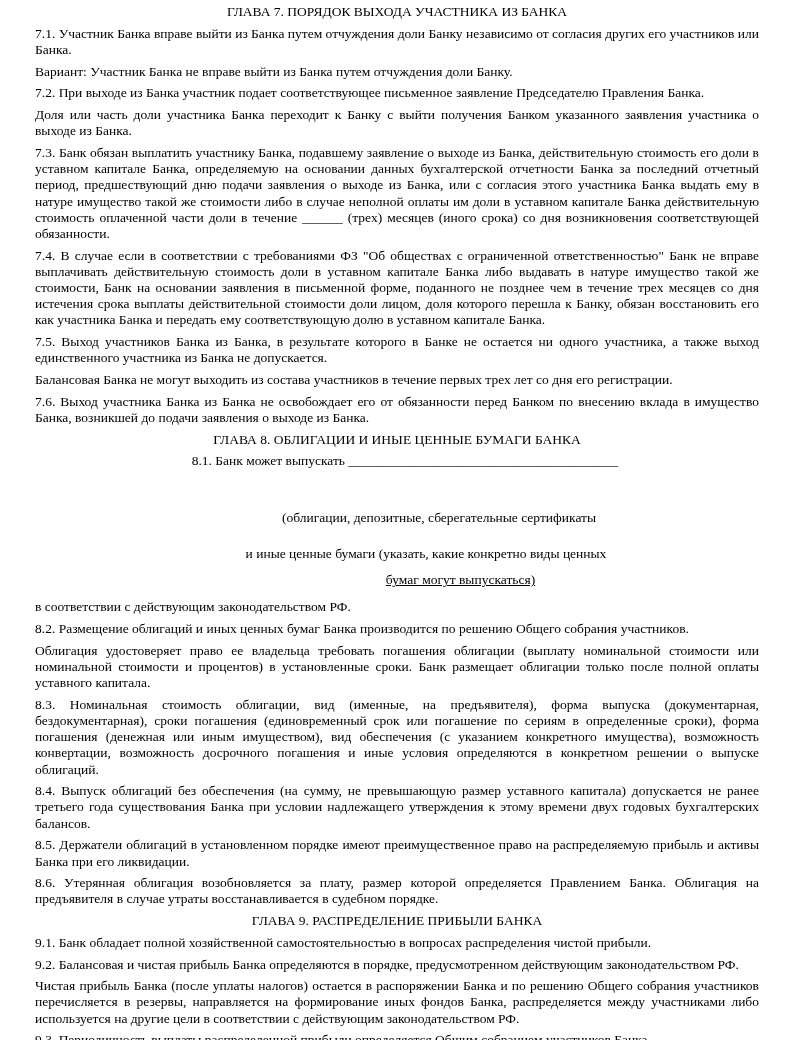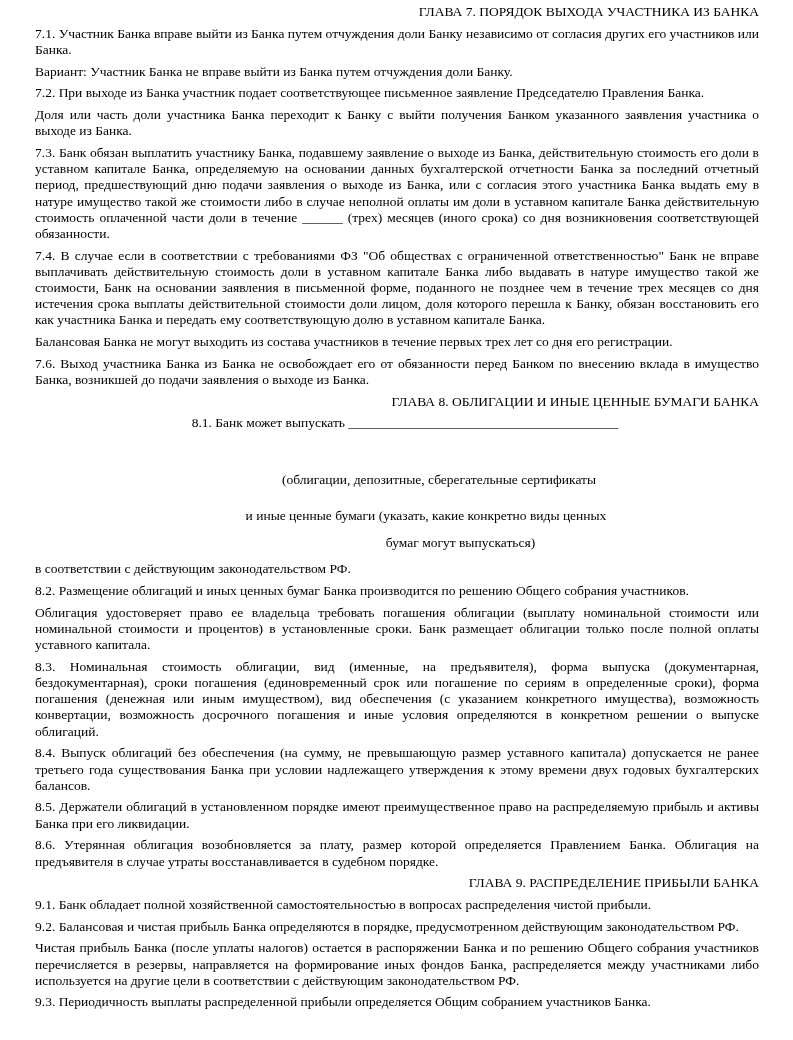--- a/index.html
+++ b/index.html
@@ -28,7 +28,7 @@
     text-align: justify;
   }
   .page p.chapter {
-    text-align: right;
+    text-align: center;
   }
   .page p.fill {
     text-align: center;

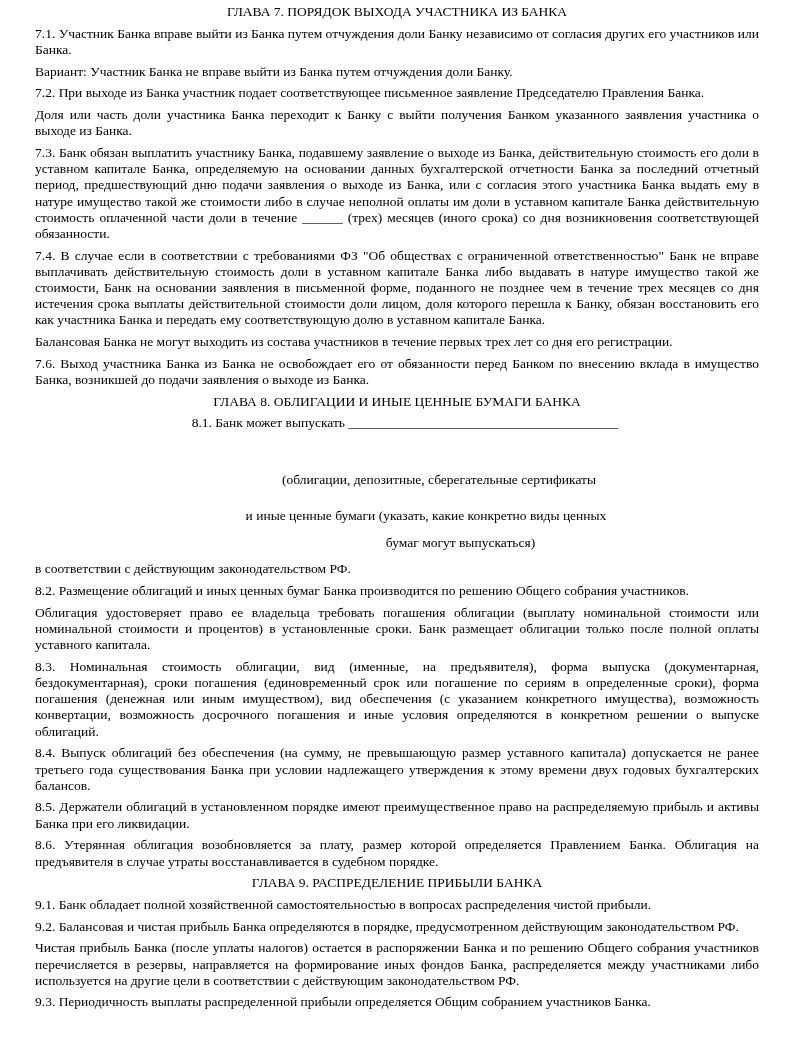--- a/index.html
+++ b/index.html
@@ -47,6 +47,7 @@
     <p class="para">Доля или часть доли участника Банка переходит к Банку с выйти получения Банком указанного заявления участника о выходе из Банка.</p>
     <p class="para">7.3. Банк обязан выплатить участнику Банка, подавшему заявление о выходе из Банка, действительную стоимость его доли в уставном капитале Банка, определяемую на основании данных бухгалтерской отчетности Банка за последний отчетный период, предшествующий дню подачи заявления о выходе из Банка, или с согласия этого участника Банка выдать ему в натуре имущество такой же стоимости либо в случае неполной оплаты им доли в уставном капитале Банка действительную стоимость оплаченной части доли в течение ______ (трех) месяцев (иного срока) со дня возникновения соответствующей обязанности.</p>
     <p class="para">7.4. В случае если в соответствии с требованиями ФЗ "Об обществах с ограниченной ответственностью" Банк не вправе выплачивать действительную стоимость доли в уставном капитале Банка либо выдавать в натуре имущество такой же стоимости, Банк на основании заявления в письменной форме, поданного не позднее чем в течение трех месяцев со дня истечения срока выплаты действительной стоимости доли лицом, доля которого перешла к Банку, обязан восстановить его как участника Банка и передать ему соответствующую долю в уставном капитале Банка.</p>
+    <p class="para">7.5. Выход участников Банка из Банка, в результате которого в Банке не остается ни одного участника, а также выход единственного участника из Банка не допускается.</p>
     <p class="para">Балансовая Банка не могут выходить из состава участников в течение первых трех лет со дня его регистрации.</p>
     <p class="para">7.6. Выход участника Банка из Банка не освобождает его от обязанности перед Банком по внесению вклада в имущество Банка, возникшей до подачи заявления о выходе из Банка.</p>
     <p class="chapter">ГЛАВА 8. ОБЛИГАЦИИ И ИНЫЕ ЦЕННЫЕ БУМАГИ БАНКА</p>

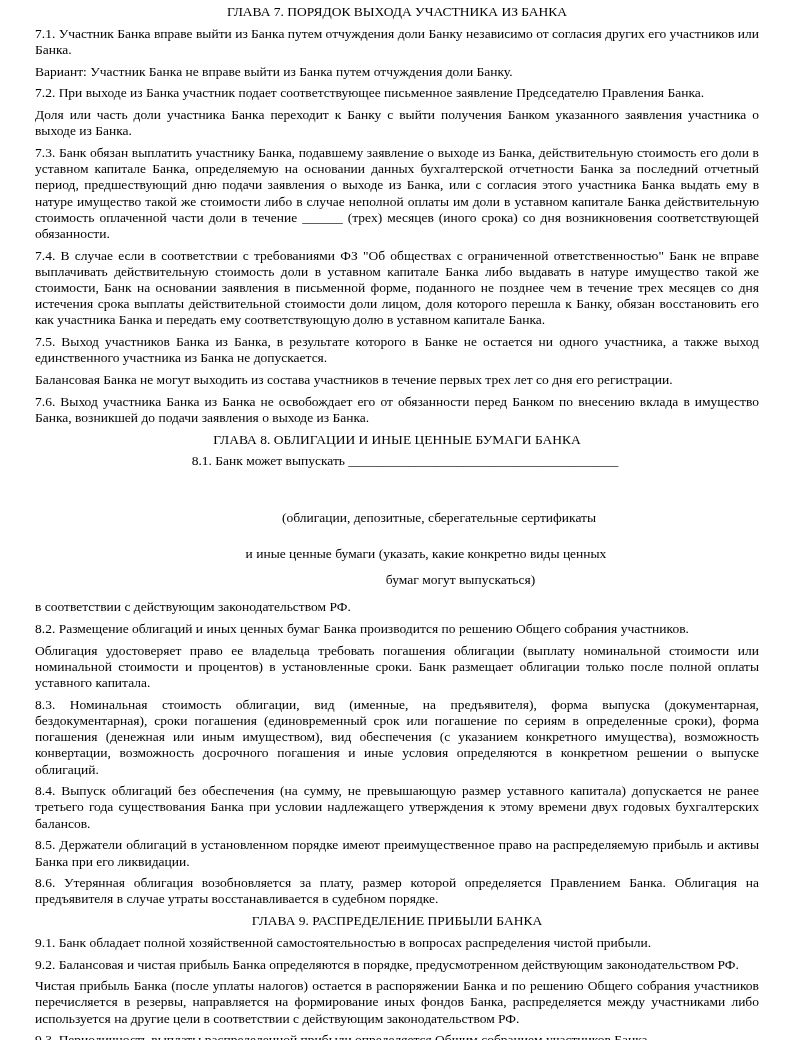--- a/index.html
+++ b/index.html
@@ -54,7 +54,7 @@
     <p class="fill" style="padding-left: 16px;">8.1. Банк может выпускать ________________________________________</p>
     <p class="fill" style="padding-left: 84px; margin-top: 40px;">(облигации, депозитные, сберегательные сертификаты</p>
     <p class="fill" style="padding-left: 58px; margin-top: 20px;">и иные ценные бумаги (указать, какие конкретно виды ценных</p>
-    <p class="fill" style="padding-left: 127px;">бумаг могут выпускаться)</p>
+    <p class="fill" style="padding-left: 127px; text-decoration: underline;">бумаг могут выпускаться)</p>
     <p class="para">в соответствии с действующим законодательством РФ.</p>
     <p class="para">8.2. Размещение облигаций и иных ценных бумаг Банка производится по решению Общего собрания участников.</p>
     <p class="para">Облигация удостоверяет право ее владельца требовать погашения облигации (выплату номинальной стоимости или номинальной стоимости и процентов) в установленные сроки. Банк размещает облигации только после полной оплаты уставного капитала.</p>

